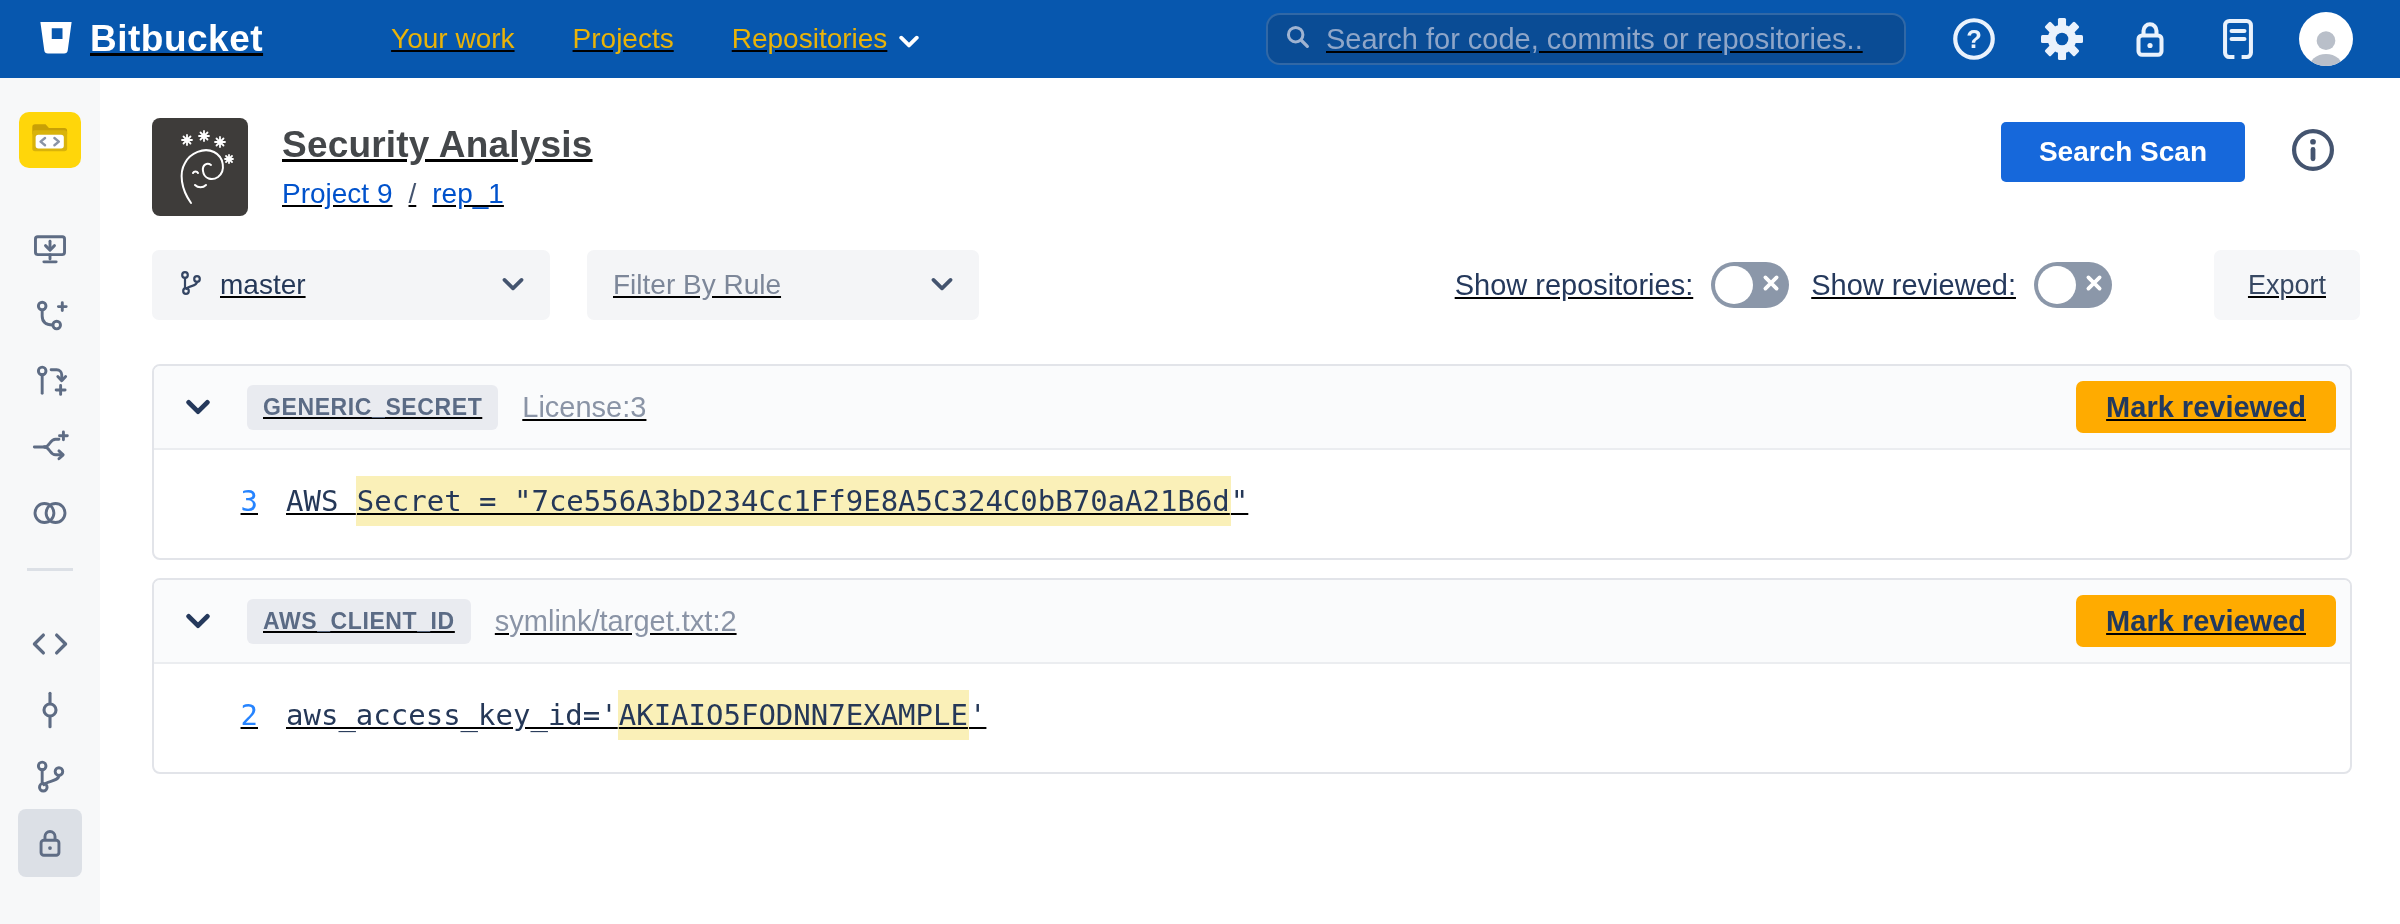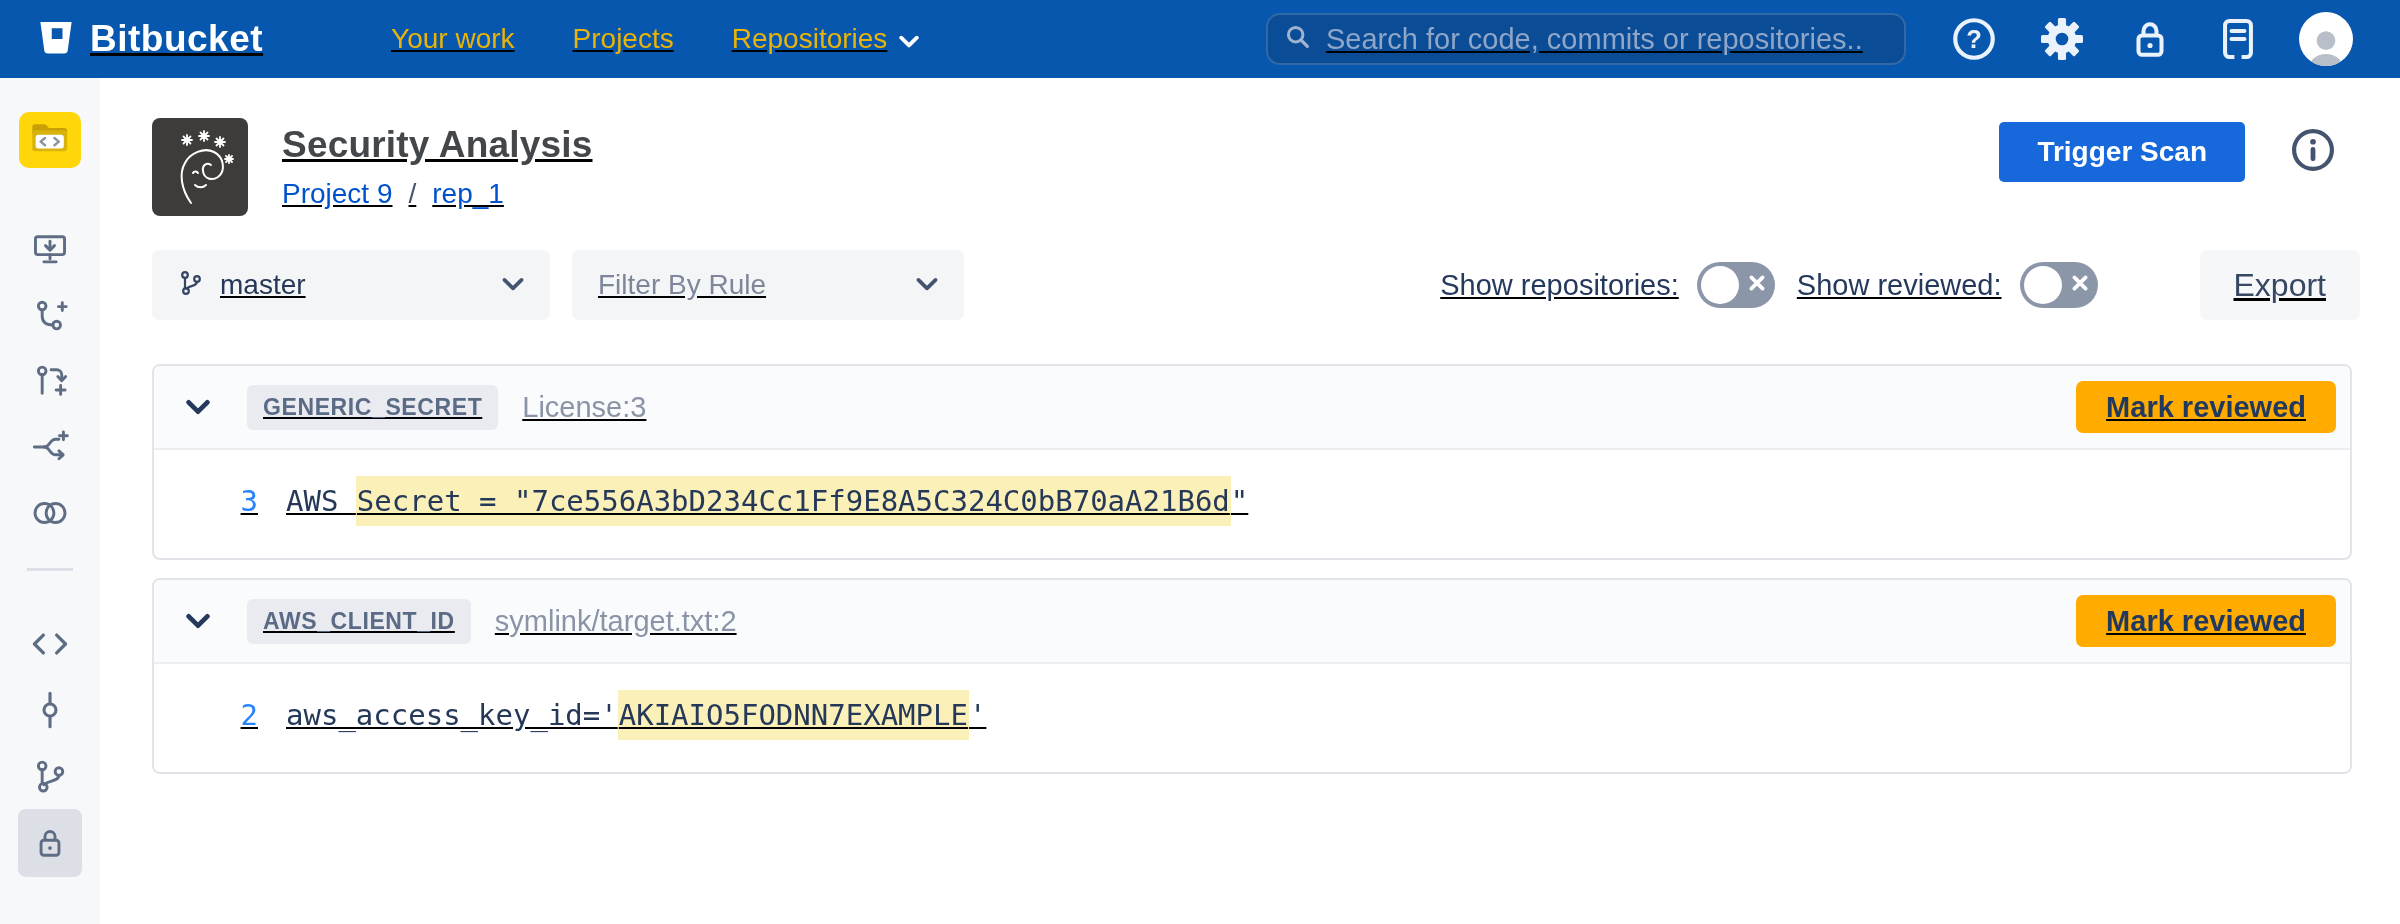--- a/index.html
+++ b/index.html
@@ -341,7 +341,7 @@
       </div>
 
       <div class="header-actions">
-        <button class="btn-primary">Trigger Scan</button>
+        <button class="btn-primary">Search Scan</button>
         <span>
           <svg width="48" height="48" viewBox="0 0 32 32">
               <circle cx="16" cy="16" r="12.6" fill="none" stroke="#44546F" stroke-width="2.8"></circle>

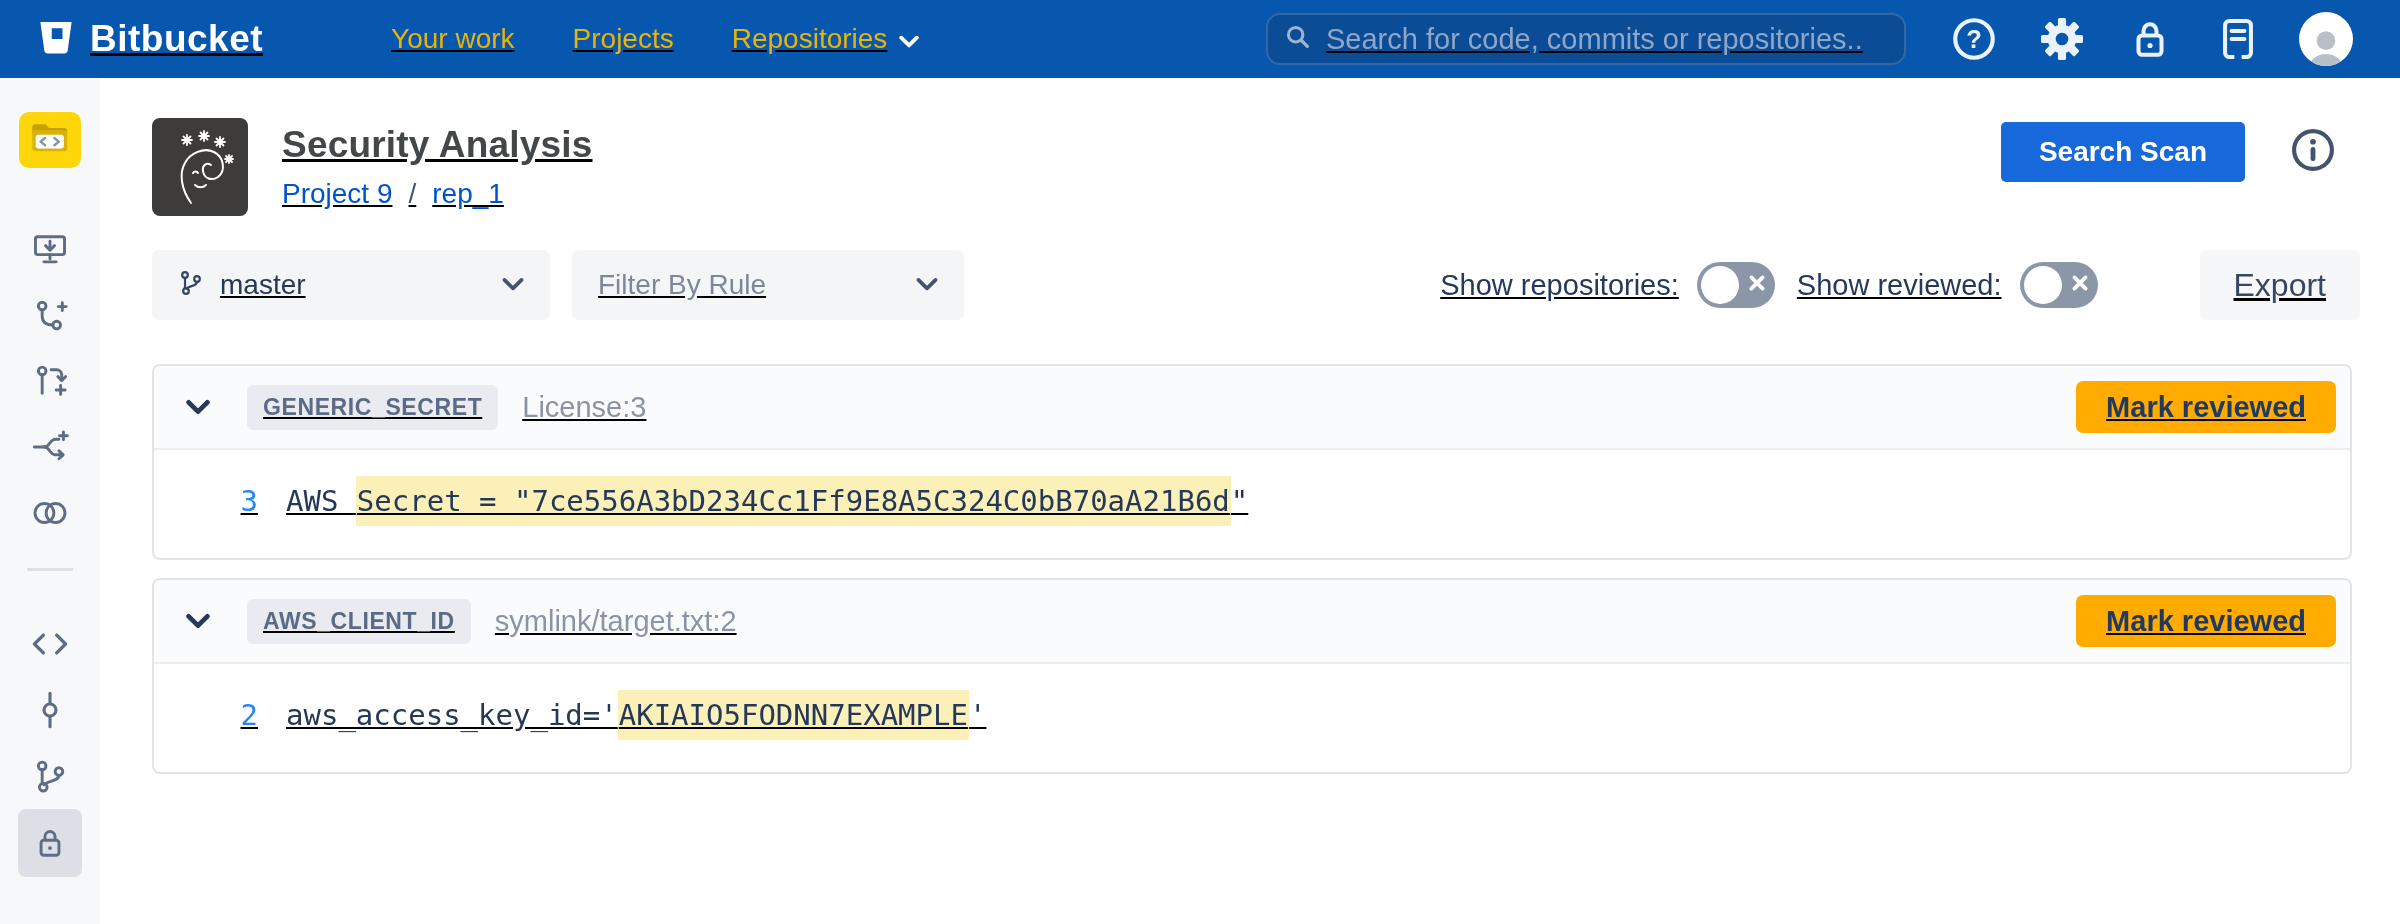--- a/index.html
+++ b/index.html
@@ -74,7 +74,7 @@
   }
 
   
-  .toolbar { margin-top:34px; display:flex; align-items:center; }
+  .toolbar { margin-top:34px; display:flex; align-items:center;gap:15px; }
   .select {
     height:70px; background:#F4F5F7; border-radius:7px; display:flex;
     align-items:center; padding:0 26px; cursor:pointer; gap:16px;

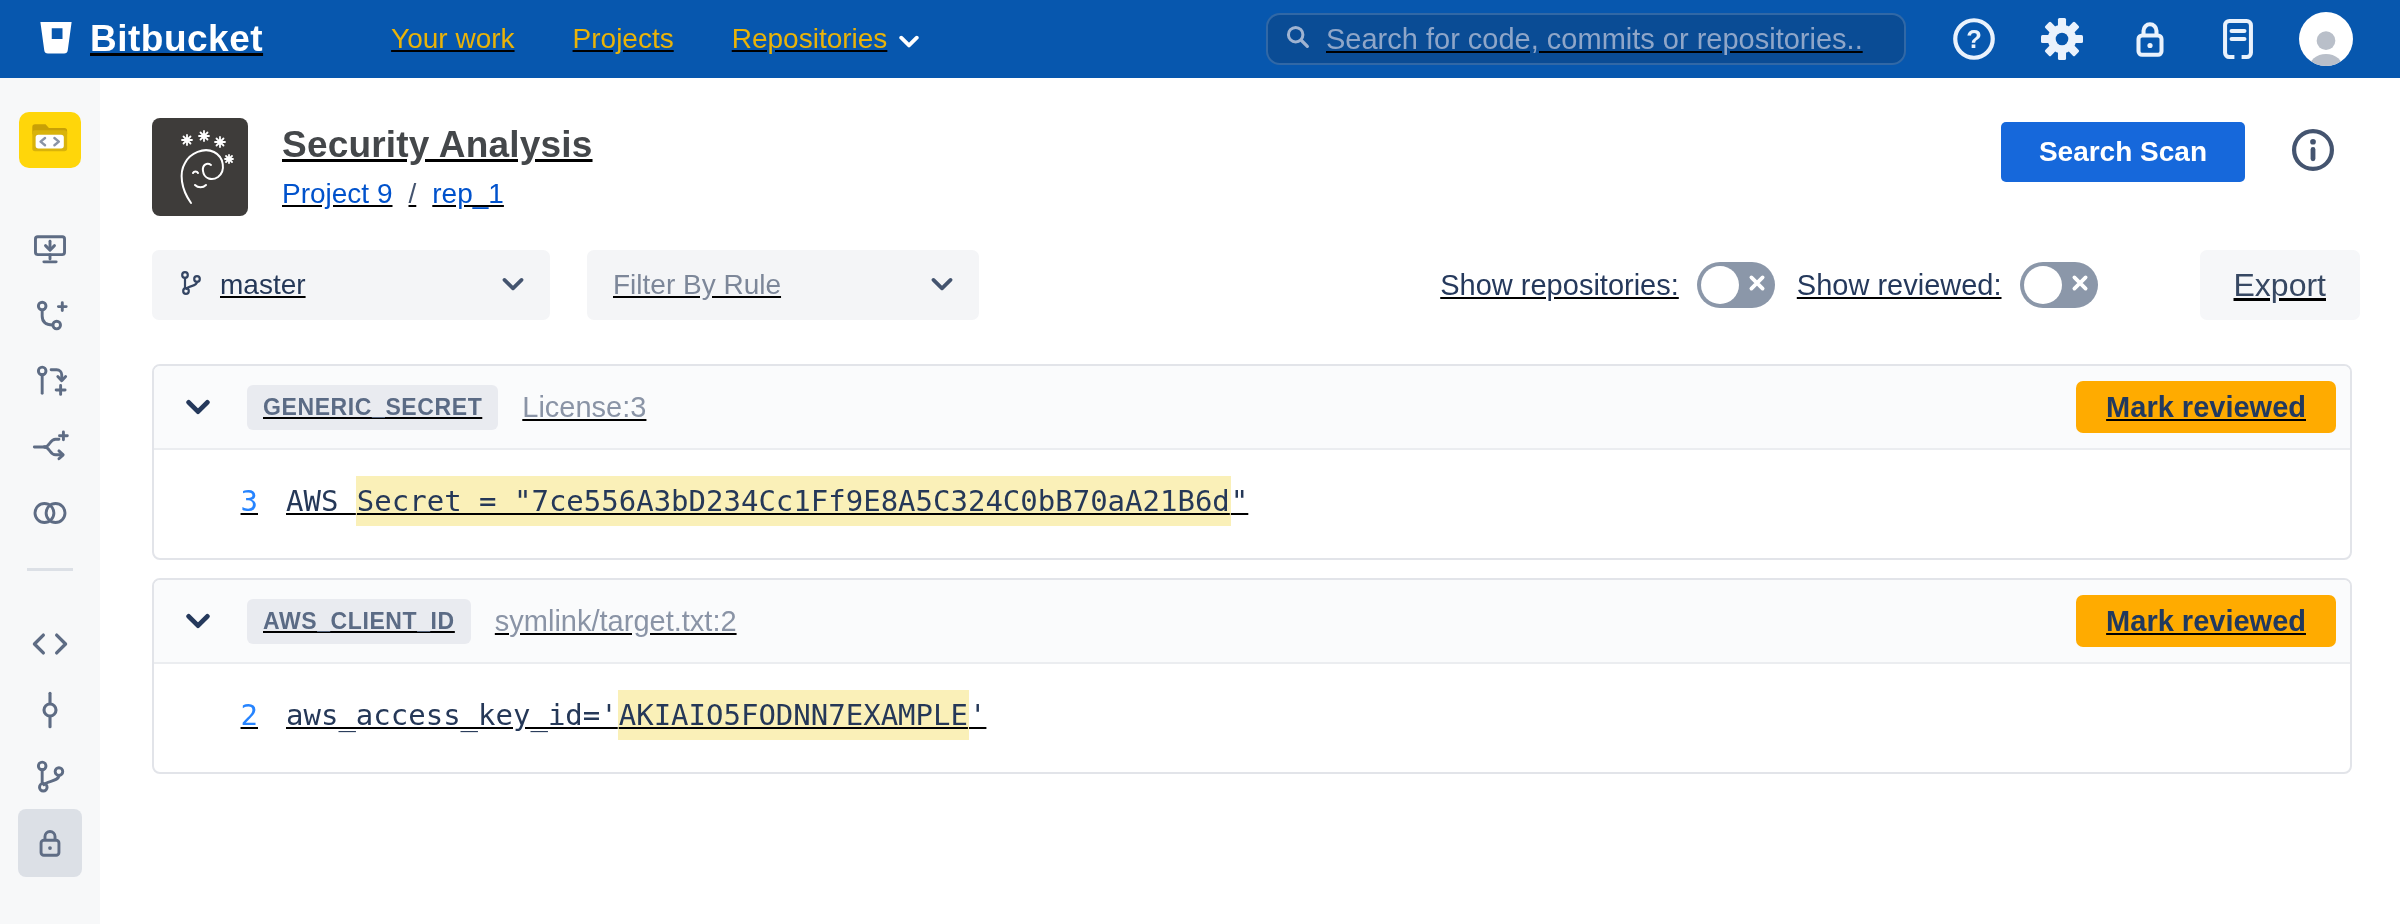--- a/index.html
+++ b/index.html
@@ -94,7 +94,7 @@
   .toggle .knob { width:38px; height:38px; border-radius:50%; background:#fff; }
   .btn-export {
     margin-left:80px; height:70px; padding:0 34px; background:#F6F7F9;
-    border:none; border-radius:7px; font-size:32px; color:#374863; cursor:pointer;
+    border:none; border-radius:7px; font-size:27px; color:#374863; cursor:pointer;
     font-family:"Liberation Sans",sans-serif;
   }
 

